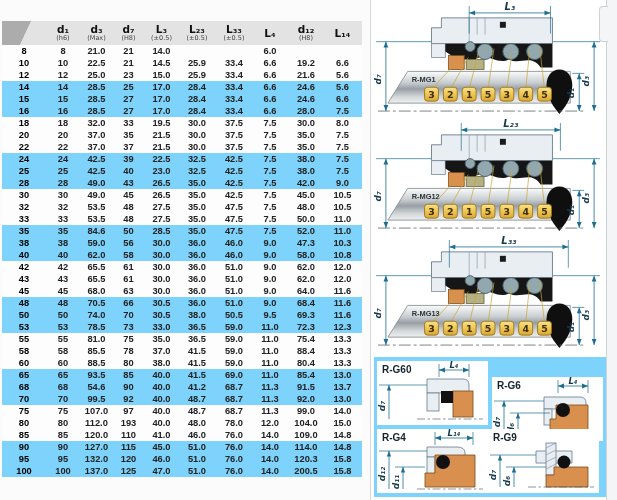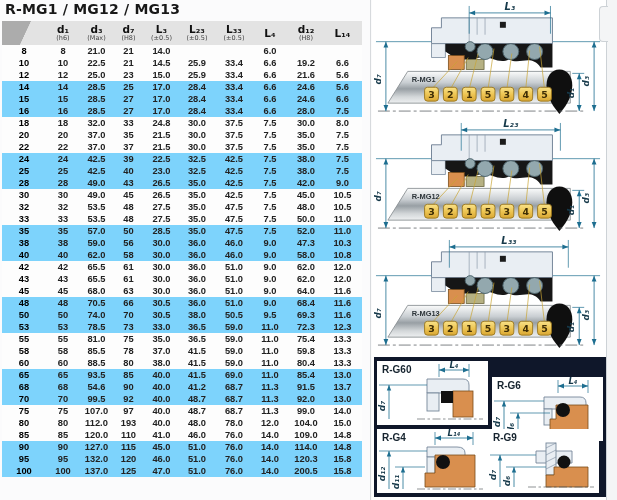--- a/index.html
+++ b/index.html
@@ -47,7 +47,6 @@
 <body>
 
 <div class="sheet">
-  <div class="title">R-MG1 / MG12 / MG13</div>
 
   <div class="table-wrap">
     <div class="thead">

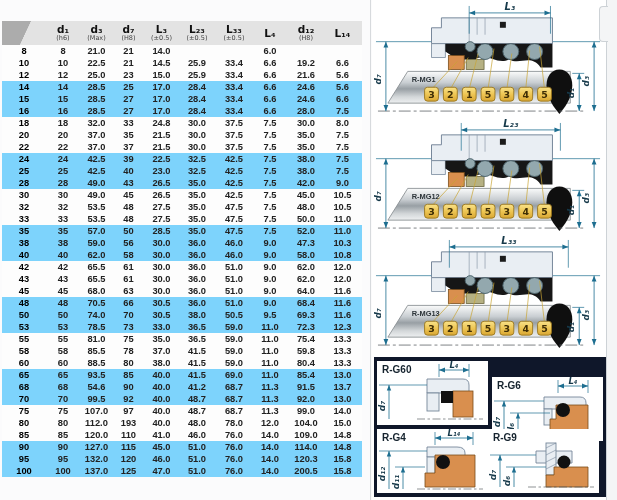--- a/index.html
+++ b/index.html
@@ -166,7 +166,7 @@
           <span class="c c1">18</span>
           <span class="c c2">32.0</span>
           <span class="c c3">33</span>
-          <span class="c c4">24.8</span>
+          <span class="c c4">19.5</span>
           <span class="c c5">30.0</span>
           <span class="c c6">37.5</span>
           <span class="c c7">7.5</span>

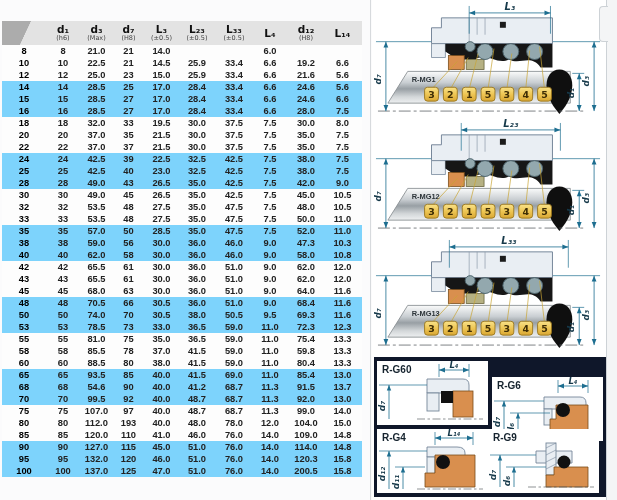--- a/index.html
+++ b/index.html
@@ -272,7 +272,7 @@
         <div class="trow band">
           <span class="c c0 sz">35</span>
           <span class="c c1">35</span>
-          <span class="c c2">57.0</span>
+          <span class="c c2">84.6</span>
           <span class="c c3">50</span>
           <span class="c c4">28.5</span>
           <span class="c c5">35.0</span>

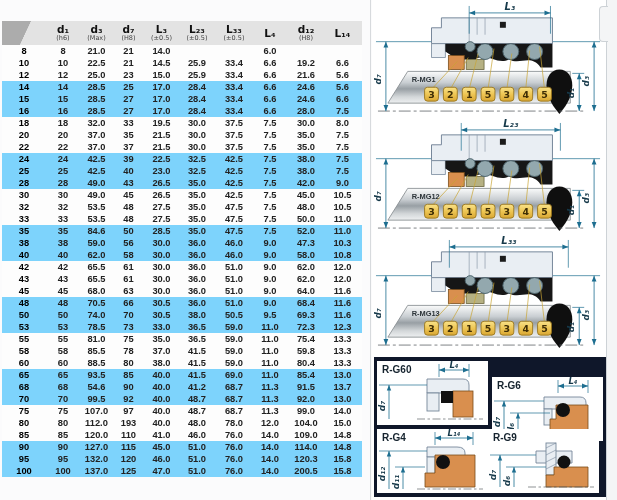--- a/index.html
+++ b/index.html
@@ -398,7 +398,7 @@
           <span class="c c5">41.5</span>
           <span class="c c6">59.0</span>
           <span class="c c7">11.0</span>
-          <span class="c c8">59.8</span>
+          <span class="c c8">88.4</span>
           <span class="c c9">13.3</span>
         </div>
         <div class="trow">

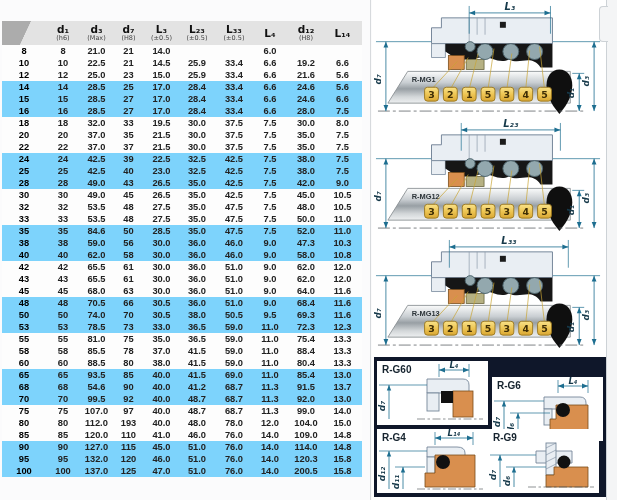--- a/index.html
+++ b/index.html
@@ -26,7 +26,7 @@
   .right{position:absolute;left:372px;top:0;width:234px;height:500px;background:#fff;}
   .dcard{position:absolute;left:2px;width:232px;height:117px;}
   #dg0{top:2px}#dg1{top:119px}#dg2{top:236px}
-  .detail-grid{position:absolute;left:2px;top:357px;width:232px;height:140px;background:#0f172a;}
+  .detail-grid{position:absolute;left:2px;top:357px;width:232px;height:140px;background:#7dd3fc;}
   .dcell{position:absolute;width:111px;height:64px;background:#fff;}
   #dv0{left:3px;top:4px}#dv1{left:118px;top:20px}#dv2{left:3px;top:72px}#dv3{left:114px;top:72px}
   .dv-title{position:absolute;left:5px;top:3px;font-weight:bold;font-size:10px;color:#15232e;z-index:2;}

